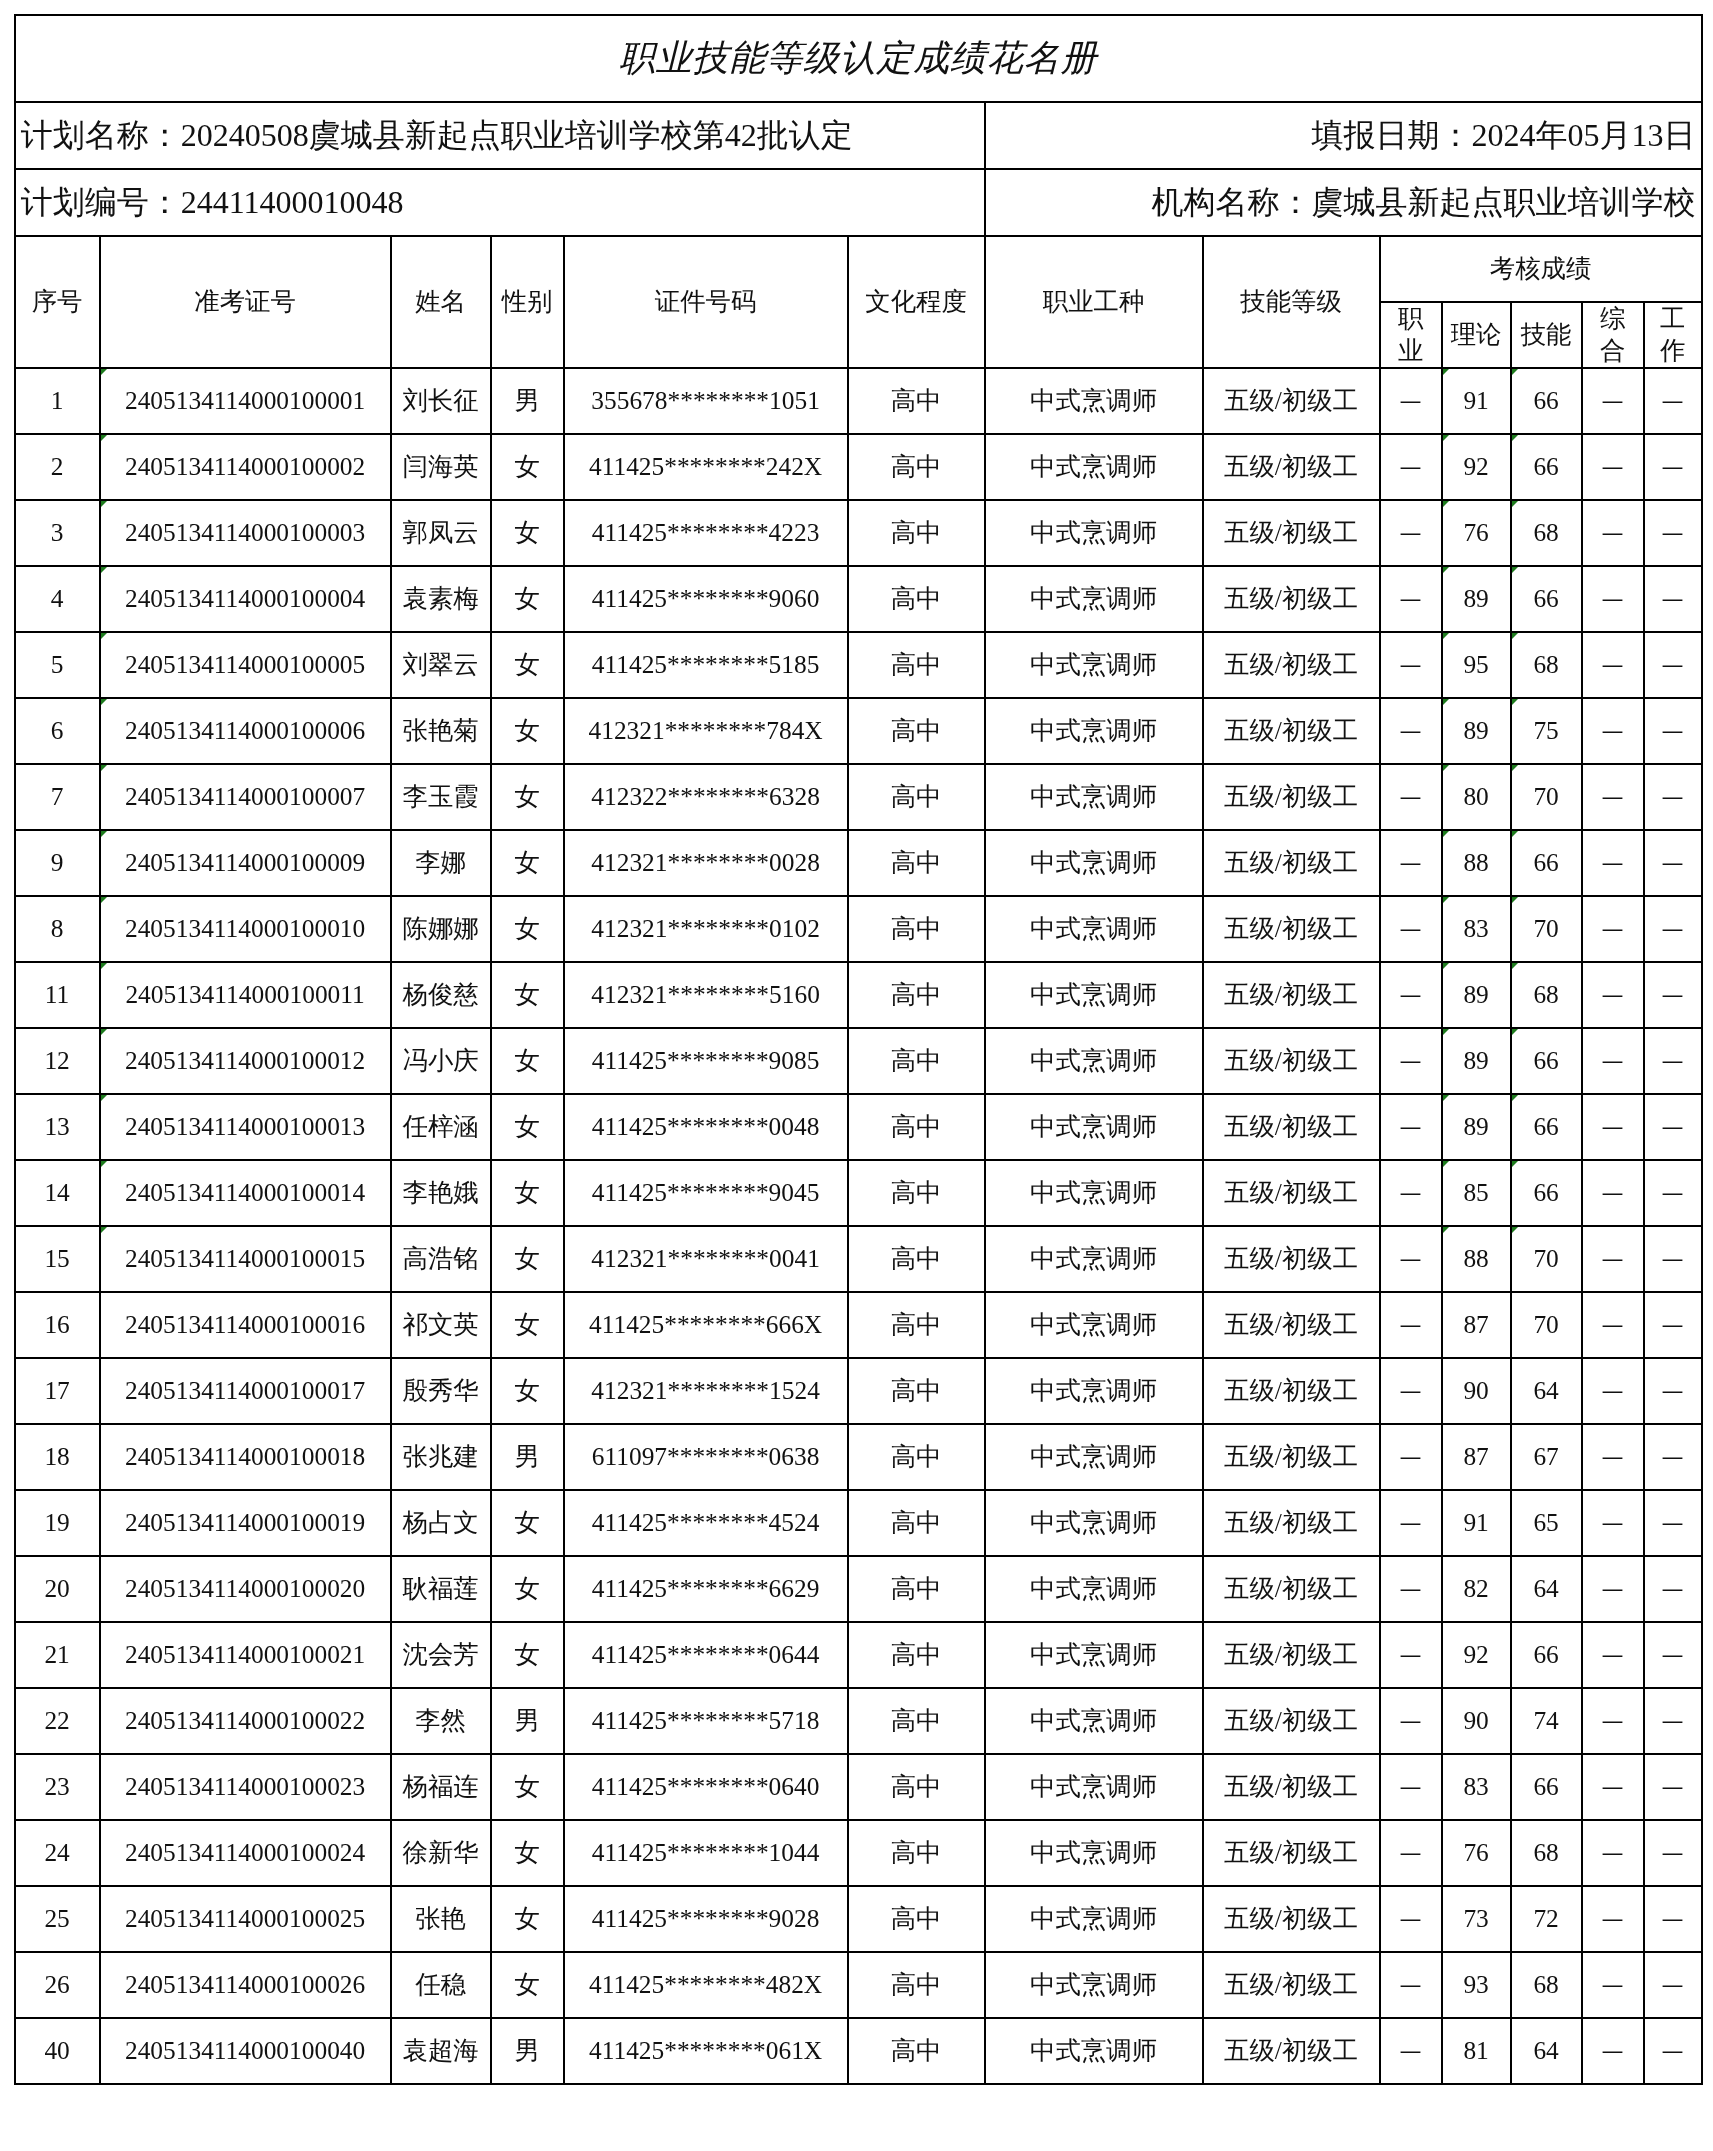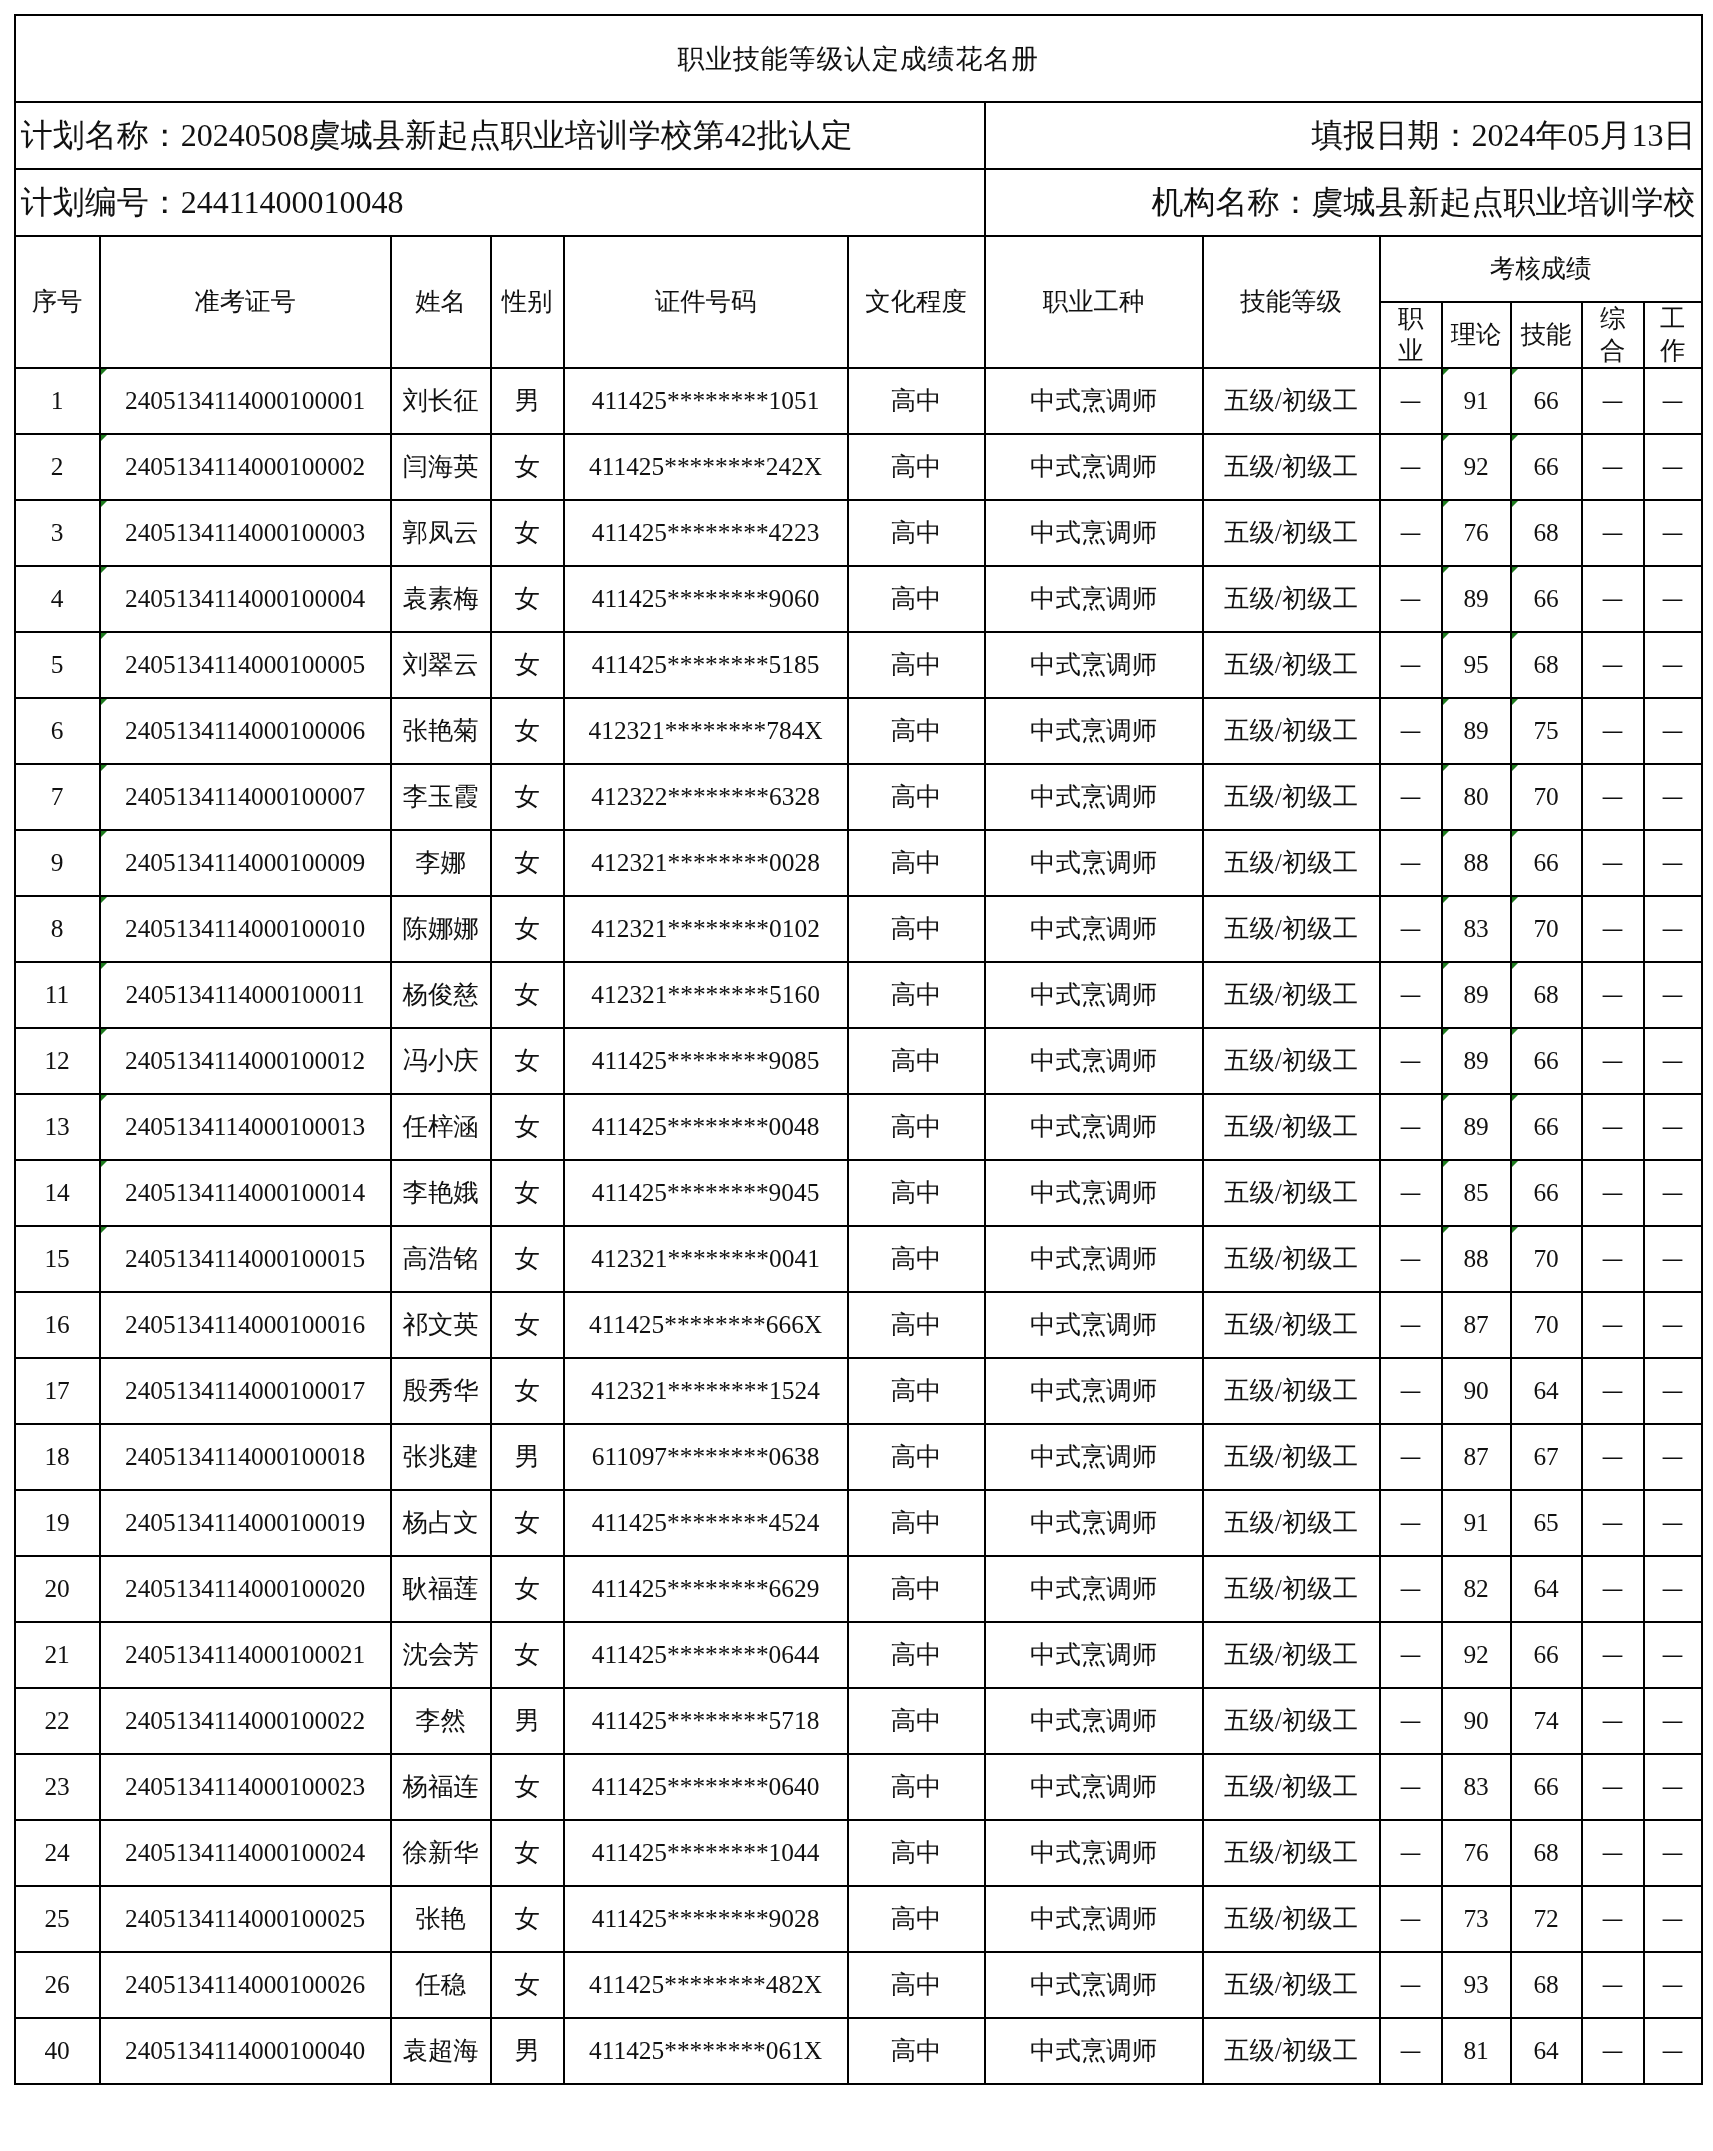--- a/index.html
+++ b/index.html
@@ -11,7 +11,7 @@
            font-weight: normal; font-size: 25.4px; line-height: 1.15; position: relative;
            overflow: hidden; white-space: nowrap; }
   .title-cell { height: 85px; font-family: "DejaVu Sans", "Liberation Sans", sans-serif;
-                font-size: 27px; letter-spacing: 0.8px; }
+                font-size: 36px; letter-spacing: 0.8px; font-style: italic; }
   .info-cell { height: 65px; text-align: left; padding-left: 5.1px; font-size: 32px; }
   .info-right { text-align: right; padding-right: 5.1px; padding-left: 8px; }
   .hdr-main { height: 64px; margin-top: 23px; }

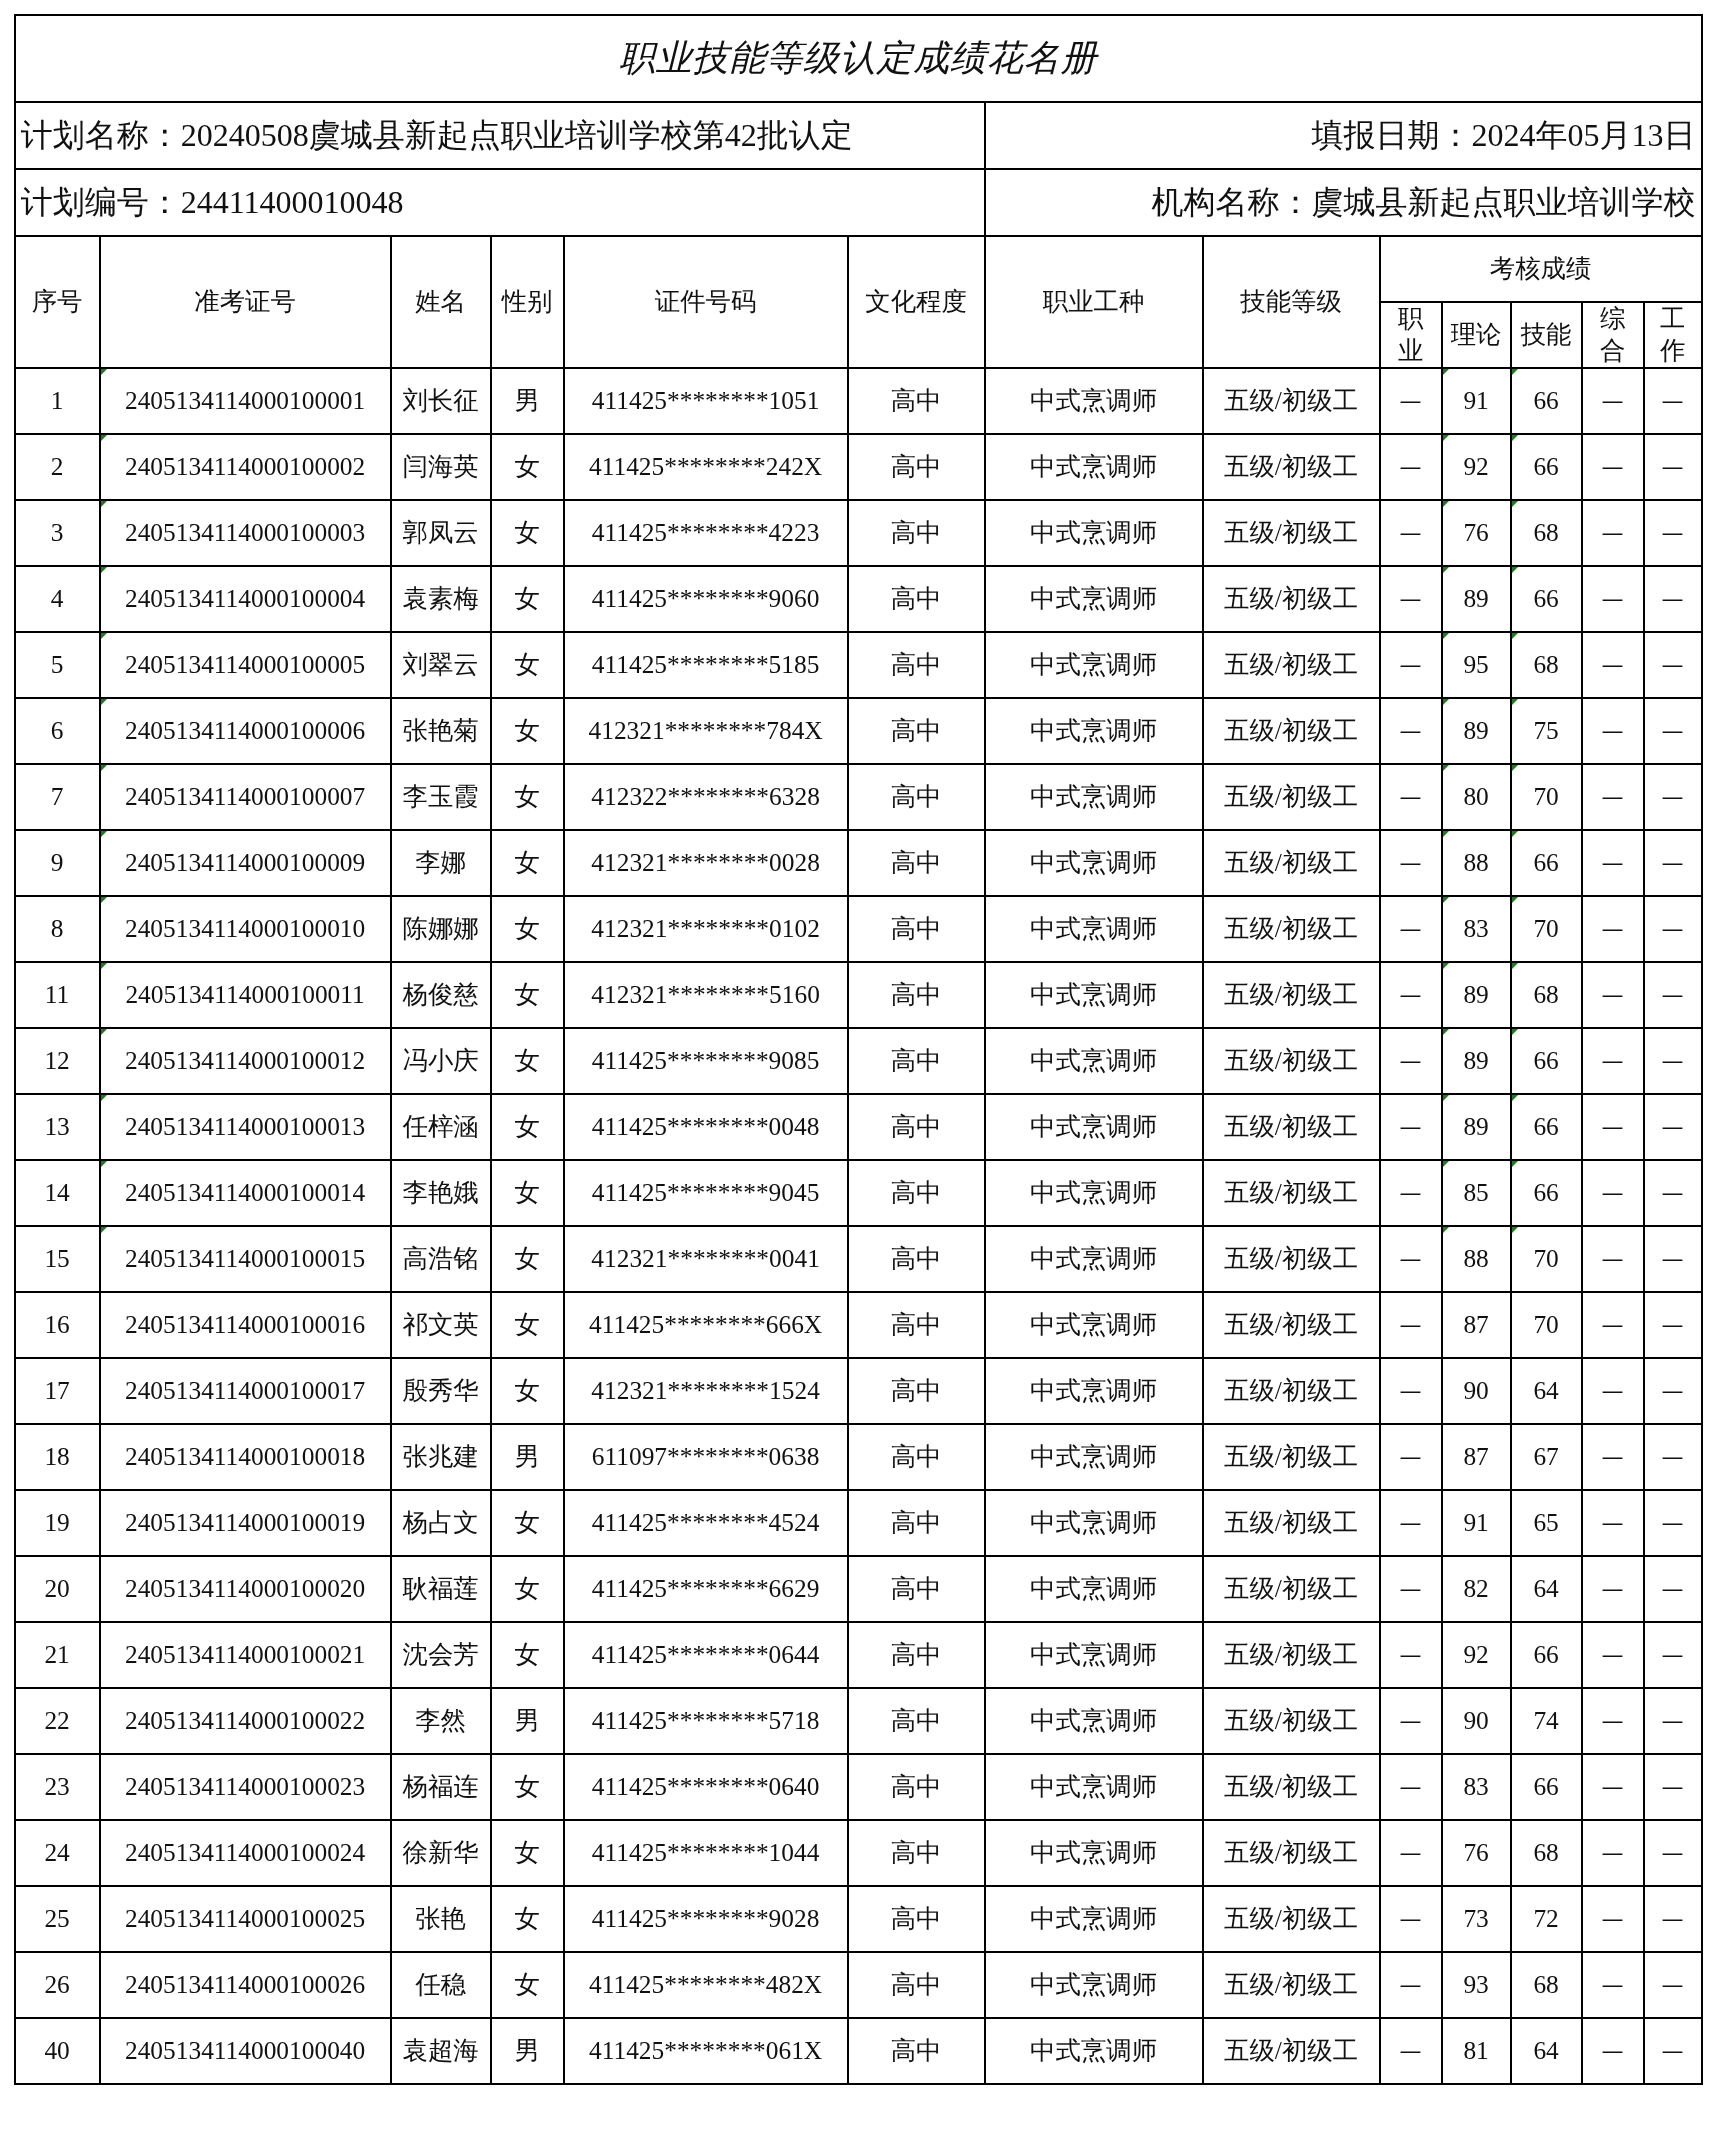--- a/index.html
+++ b/index.html
@@ -89,7 +89,7 @@
     <td class="tri">2405134114000100001</td>
     <td>刘长征</td>
     <td>男</td>
-    <td>411425********1051</td>
+    <td>355678********1051</td>
     <td>高中</td>
     <td>中式烹调师</td>
     <td>五级/初级工</td>

